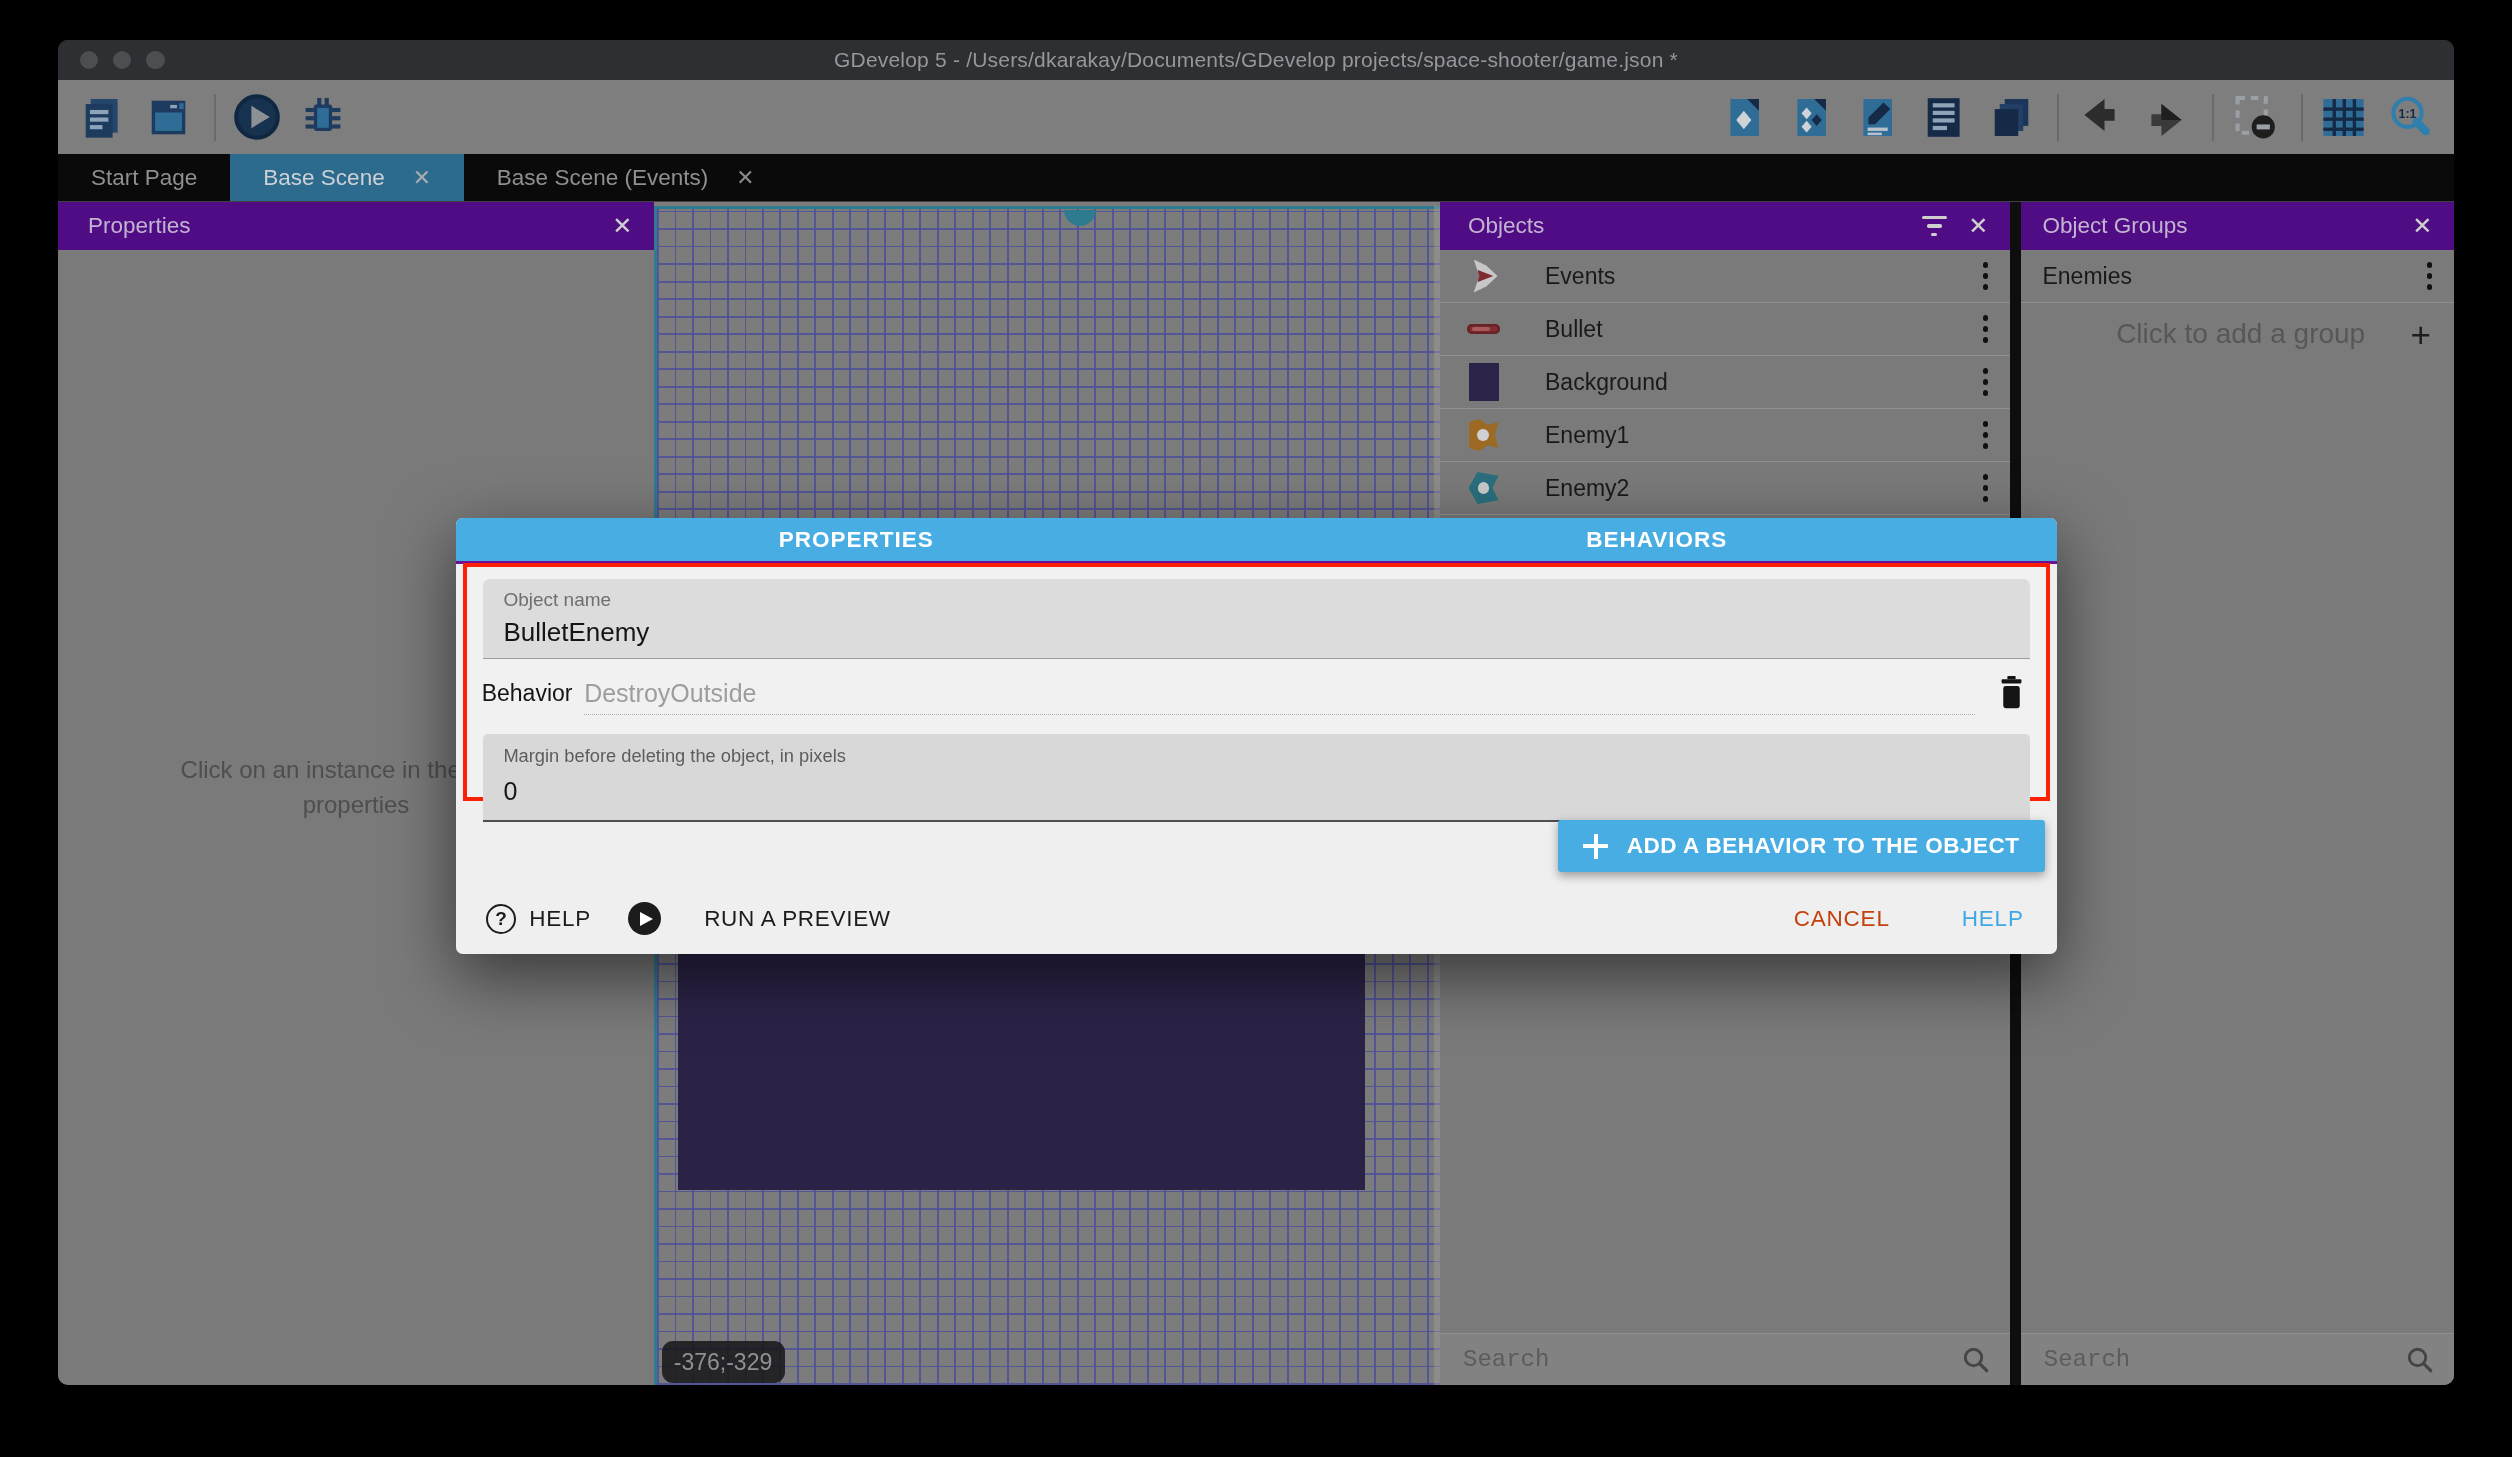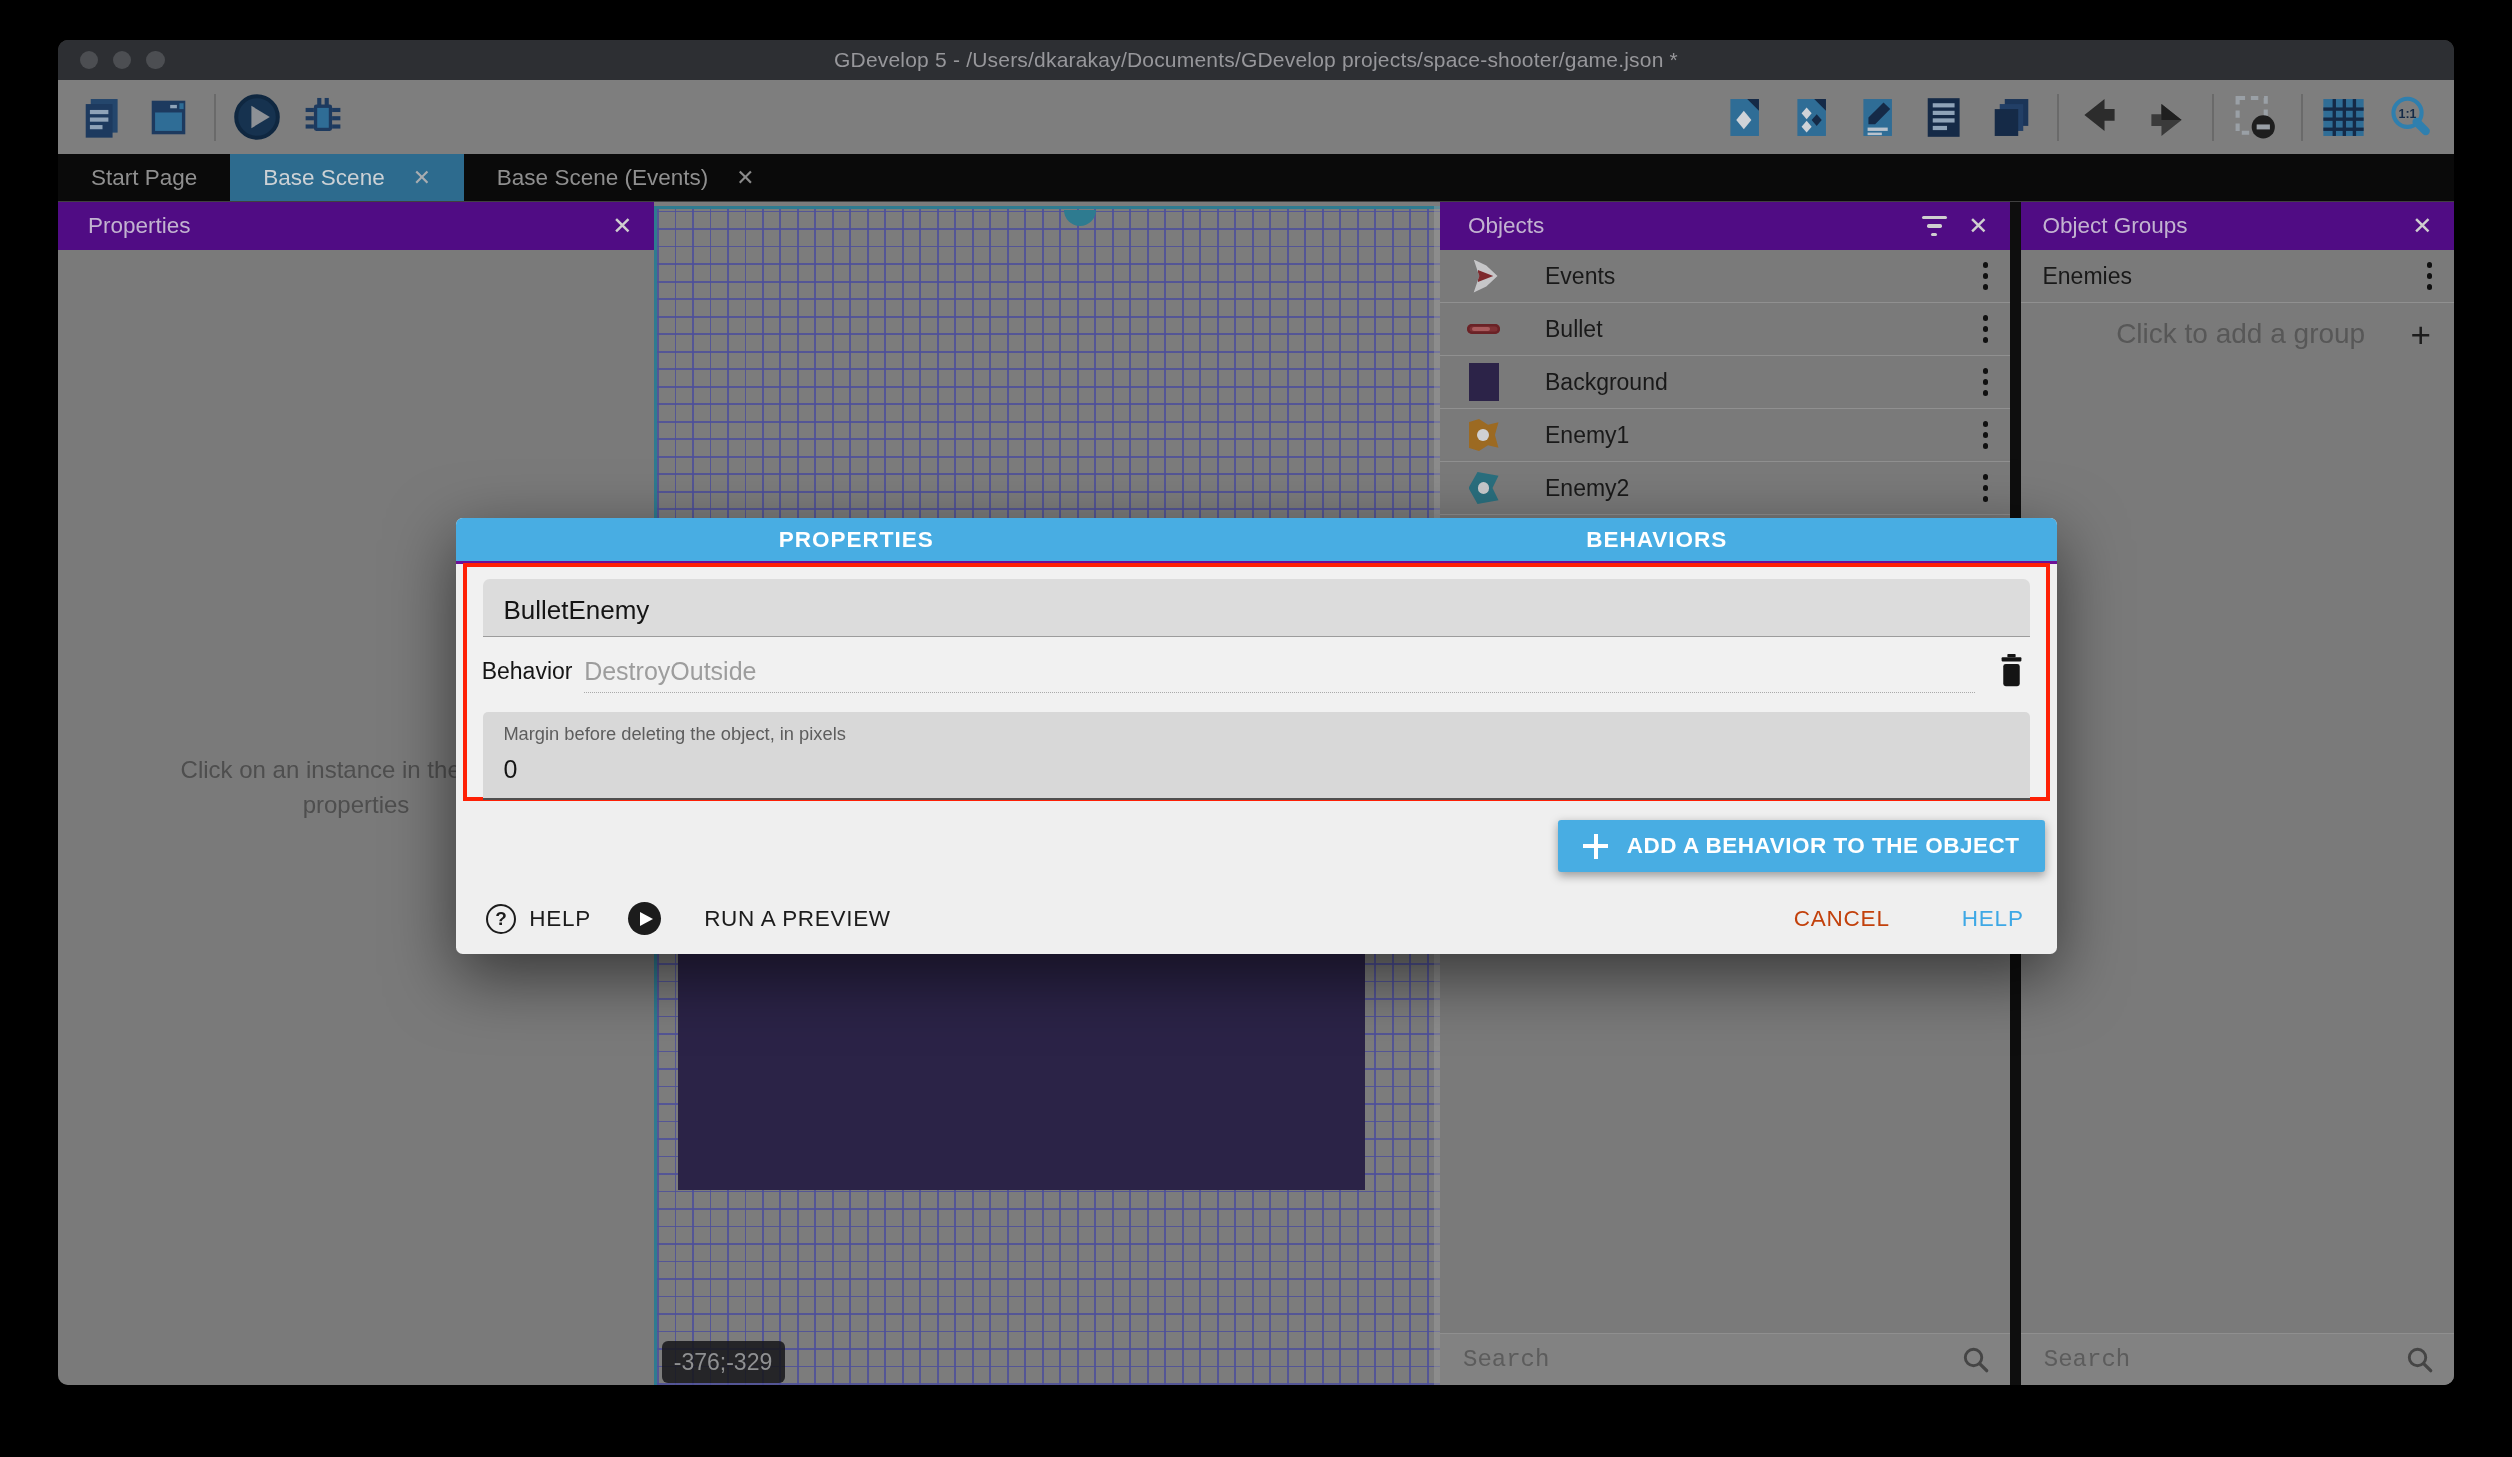--- a/index.html
+++ b/index.html
@@ -430,6 +430,7 @@
 
   <div class="red-group">
     <div class="field-block">
+      <div class="field-label">Object name</div>
       <div class="field-value">BulletEnemy</div>
     </div>
     <div class="behavior-row">

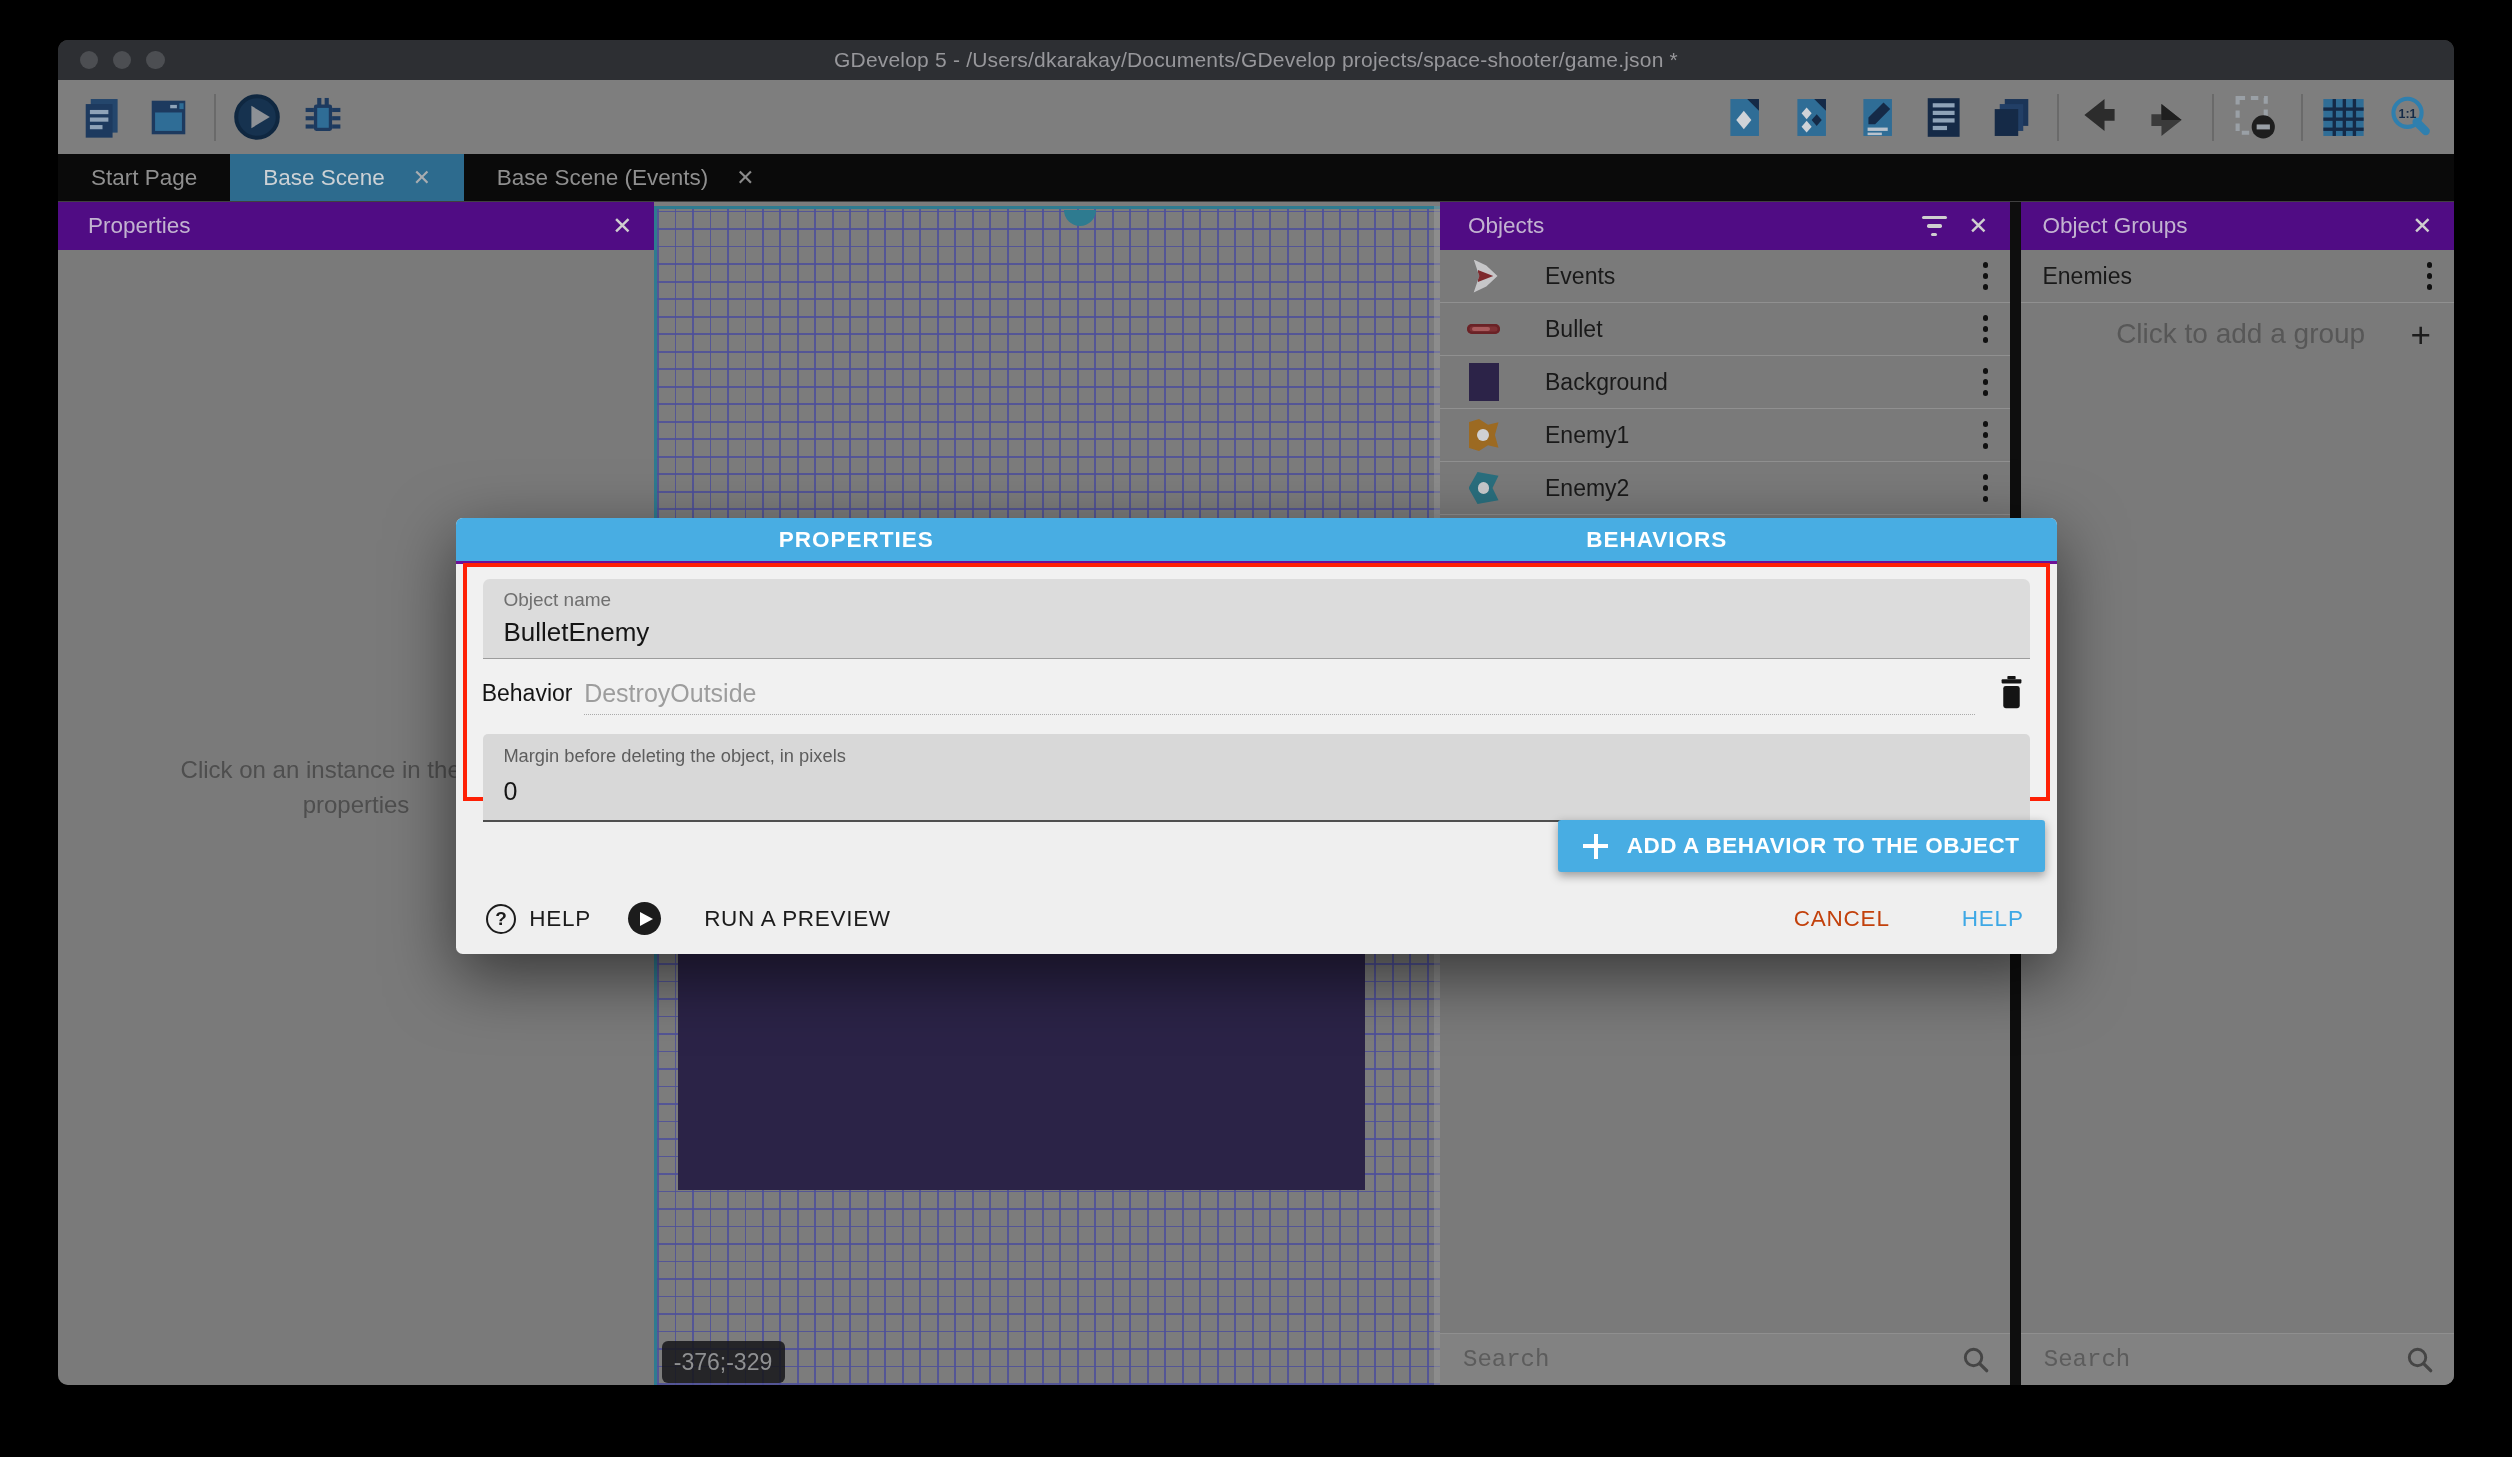--- a/index.html
+++ b/index.html
@@ -54,7 +54,7 @@
   .bg-object { position:absolute; left:24px; top:675px; width:687px; height:313px; background:#2b2347; }
   .canvas-scrollbar { position:absolute; right:0; top:4.2px; bottom:0; width:5.8px; background:rgba(160,160,160,.45); }
   .coord-badge { position:absolute; left:7.5px; bottom:1.7px; width:123px; height:42px;
-      background:rgba(22,22,26,.85); border-radius:6px; display:flex; align-items:center; justify-content:center;
+      background:rgba(22,22,26,.85); border-radius:11px; display:flex; align-items:center; justify-content:center;
       color:#8f9092; font-size:23px; }
 
   

